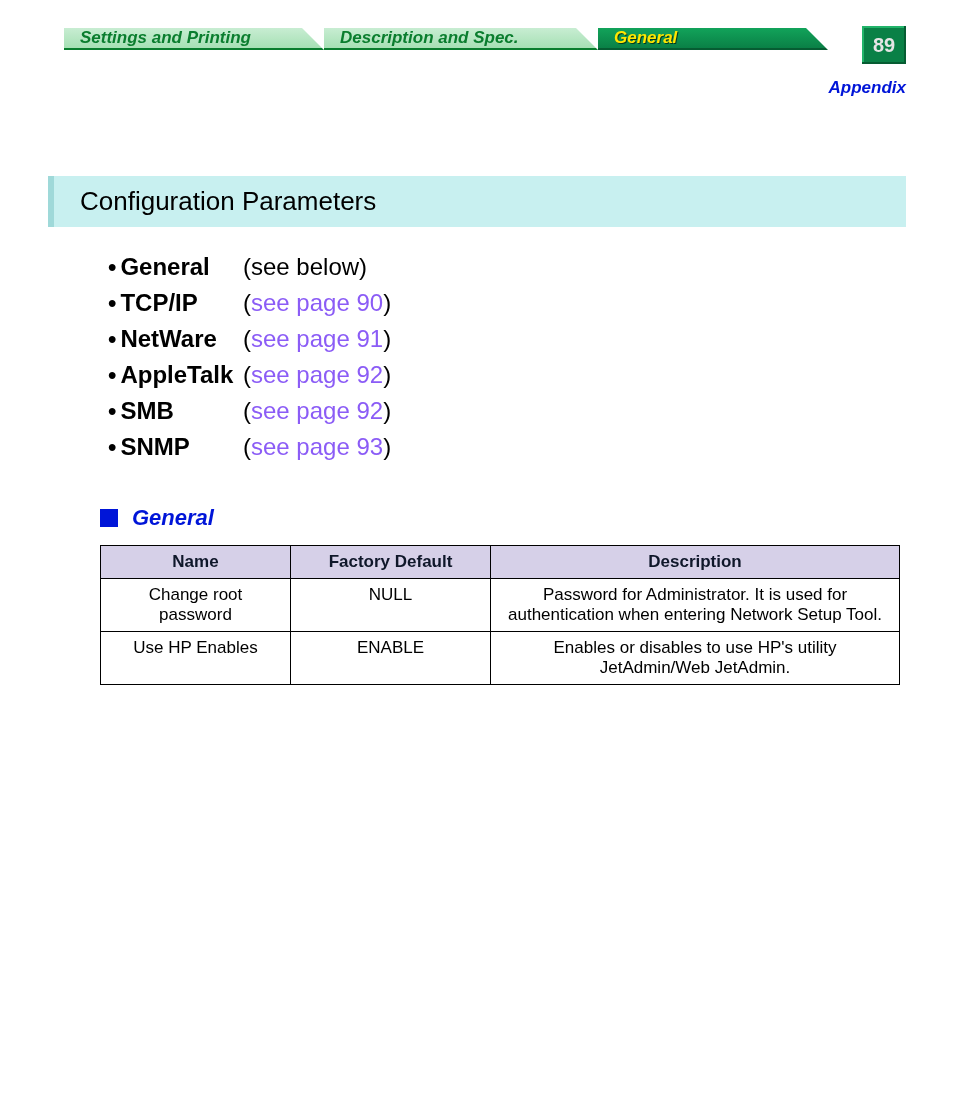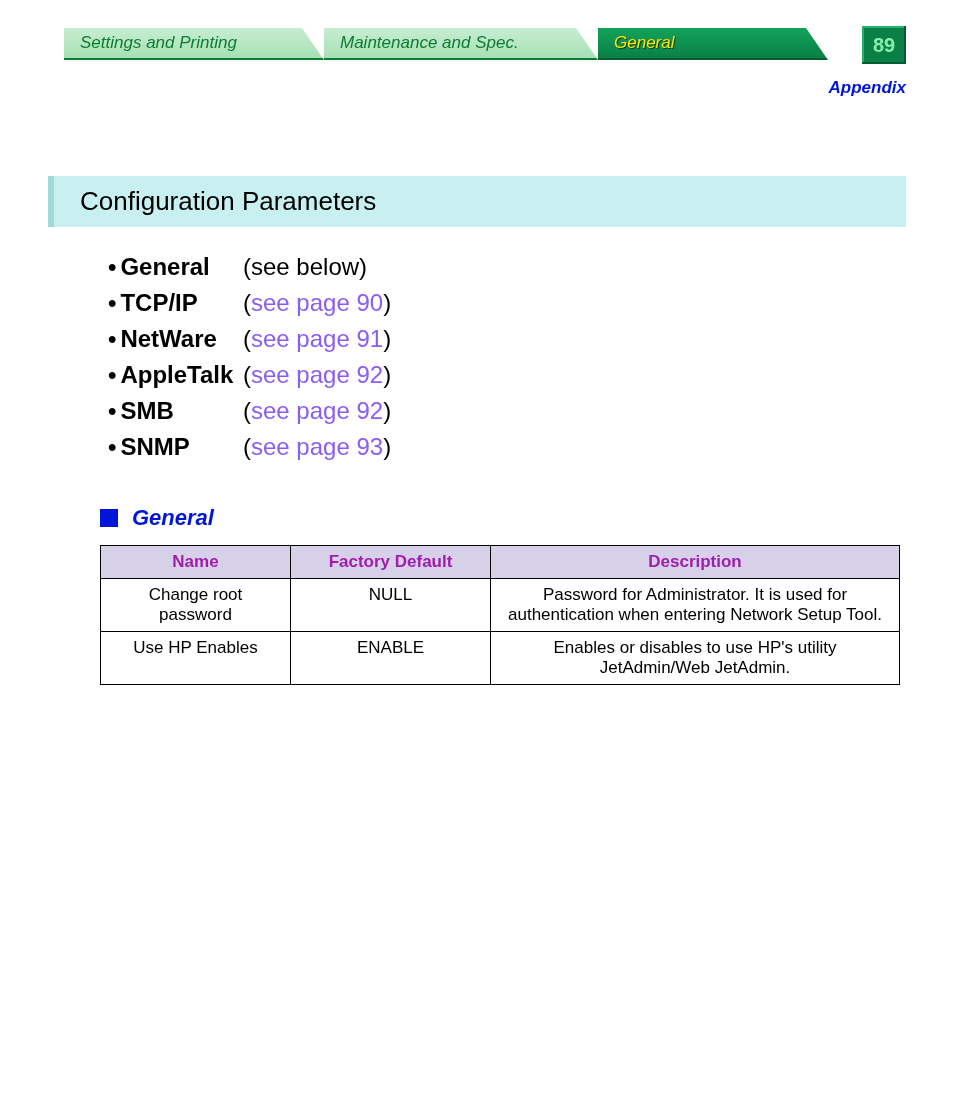--- a/index.html
+++ b/index.html
@@ -18,11 +18,11 @@
   .tab {
     position: absolute;
     top: 0;
-    height: 32px;
+    height: 22px;
     display: flex;
     align-items: center;
     padding: 0 20px 0 16px;
-    font-weight: normal;
+    font-weight: bold;
     font-style: italic;
     font-size: 17px;
     clip-path: polygon(0 0, calc(100% - 22px) 0, 100% 100%, 0 100%);

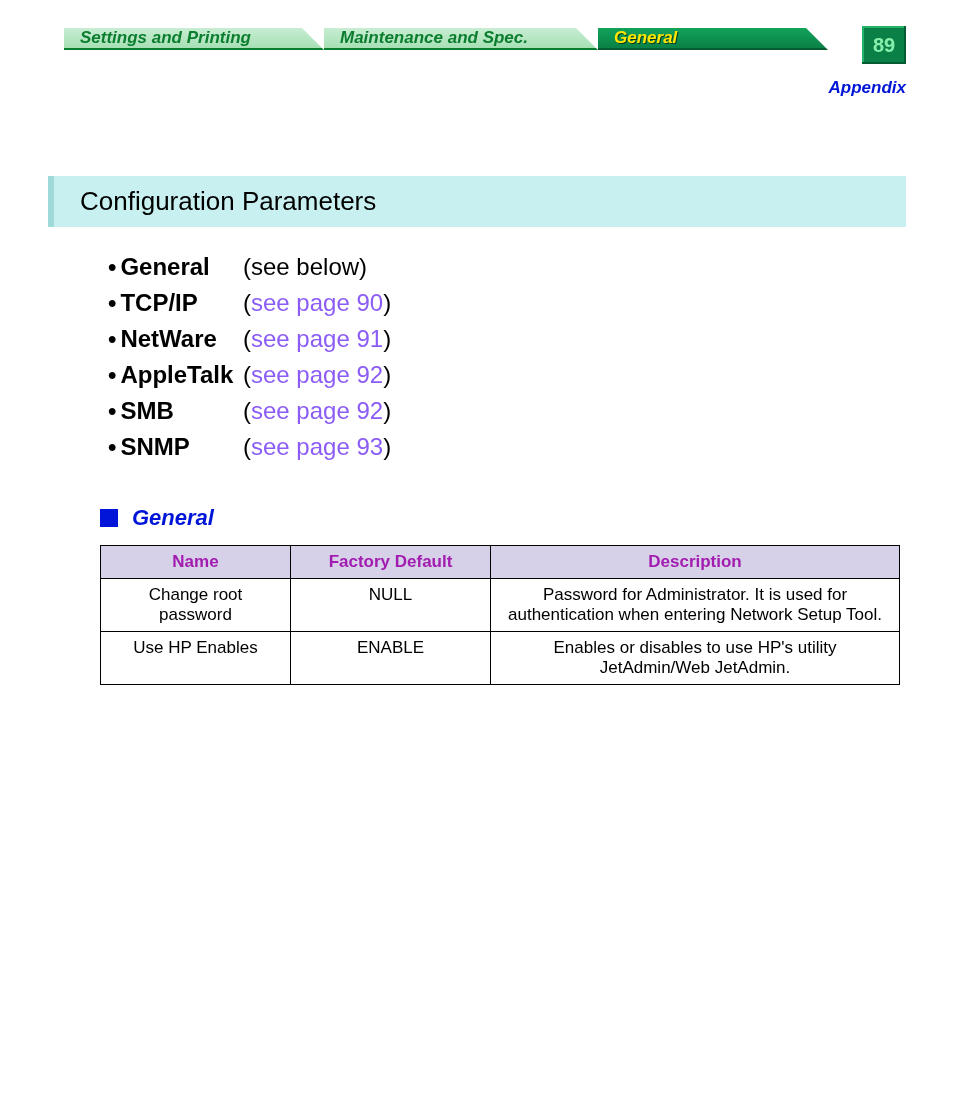--- a/index.html
+++ b/index.html
@@ -139,7 +139,7 @@
     <span class="tab-label">Settings and Printing</span>
   </div>
   <div class="tab green-light tab2">
-    <span class="tab-label">Maintenance and Spec.</span>
+    <span class="tab-label">Description and Spec.</span>
   </div>
   <div class="tab green-dark tab3">
     <span class="tab-label">General</span>

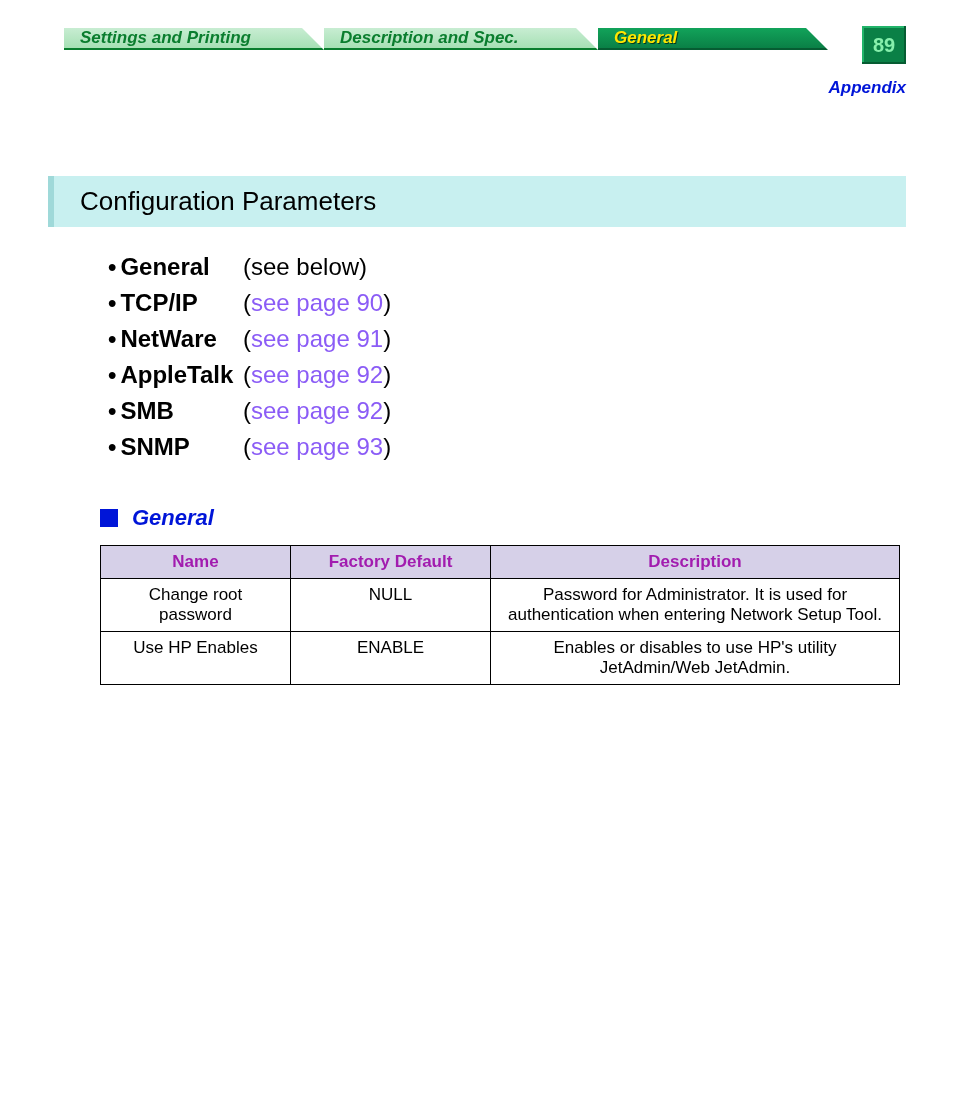--- a/index.html
+++ b/index.html
@@ -50,7 +50,7 @@
     width: 44px;
     height: 38px;
     background: #0a8046;
-    color: #86efac;
+    color: #e5e5e5;
     font-weight: bold;
     font-size: 20px;
     display: flex;

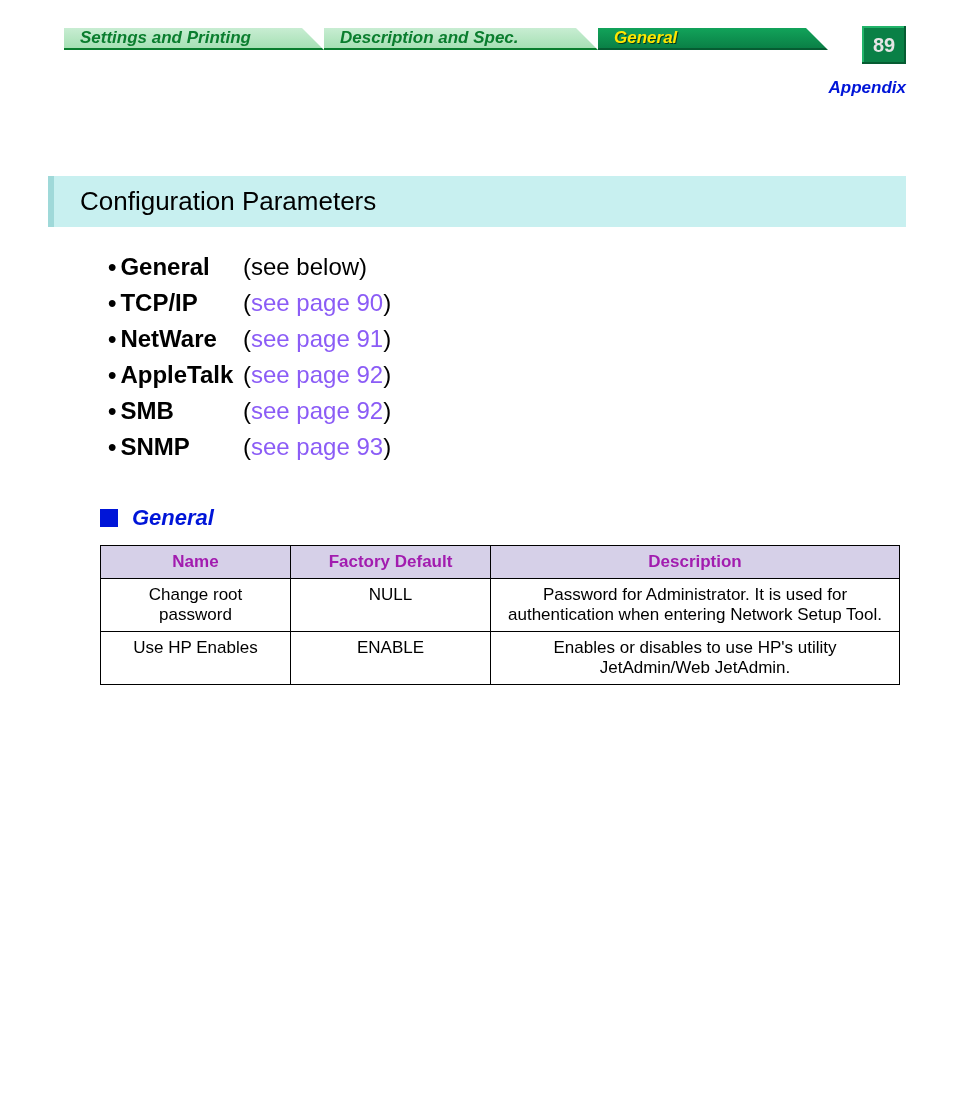--- a/index.html
+++ b/index.html
@@ -123,7 +123,7 @@
   }
   table.params th {
     background: #d6d0e8;
-    color: #a21caf;
+    color: #0f172a;
     font-weight: bold;
     margin-left: 6px;
   }

